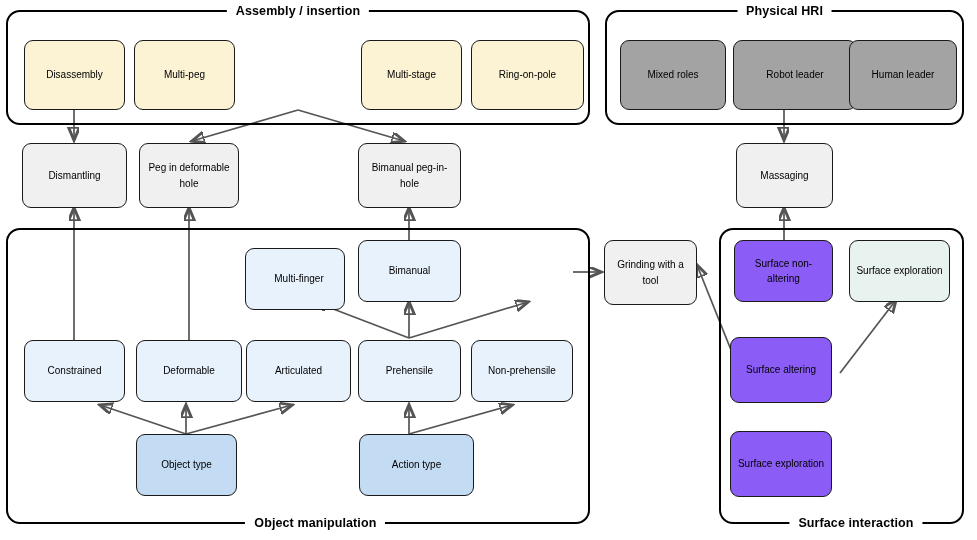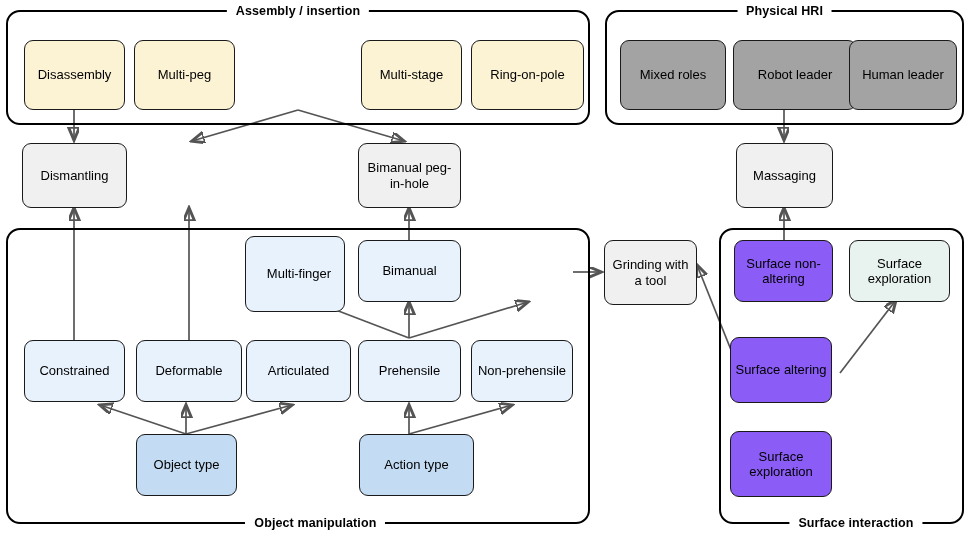--- a/index.html
+++ b/index.html
@@ -43,7 +43,7 @@
     align-items:center;
     justify-content:center;
     text-align:center;
-    font-size:13px;
+    font-size:10px;
     line-height:15.5px;
     color:#000000;
     padding:2px 4px;

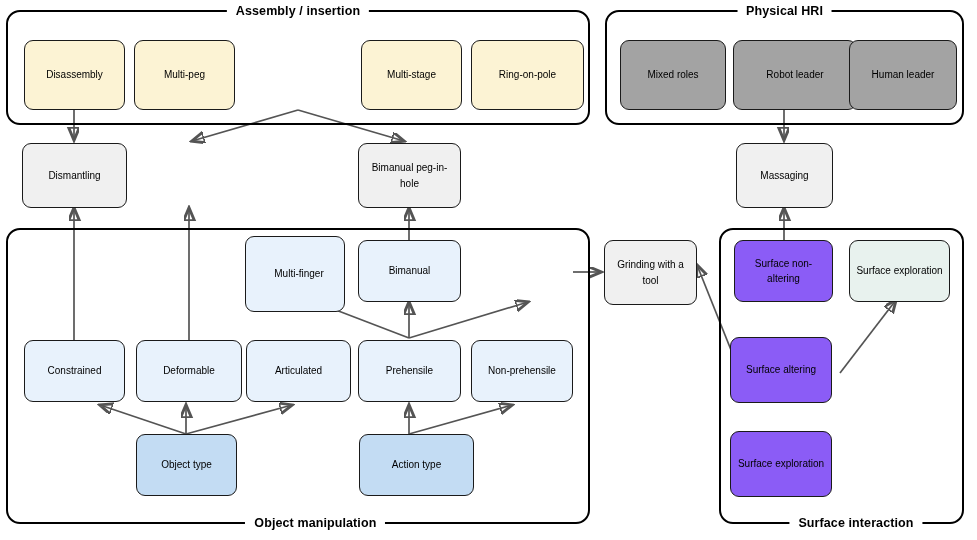--- a/index.html
+++ b/index.html
@@ -123,6 +123,7 @@
   <div class="node n-pink" style="left:849px;top:40px;width:108px;height:70px;">Human leader</div>
 
   <div class="node n-grey" style="left:22px;top:143px;width:105px;height:65px;">Dismantling</div>
+  <div class="node n-grey" style="left:139px;top:143px;width:100px;height:65px;">Peg in deformable hole</div>
   <div class="node n-grey" style="left:358px;top:143px;width:103px;height:65px;">Bimanual peg-in-hole</div>
   <div class="node n-grey" style="left:736px;top:143px;width:97px;height:65px;">Massaging</div>
   <div class="node n-grey" style="left:604px;top:240px;width:93px;height:65px;">Grinding with a tool</div>

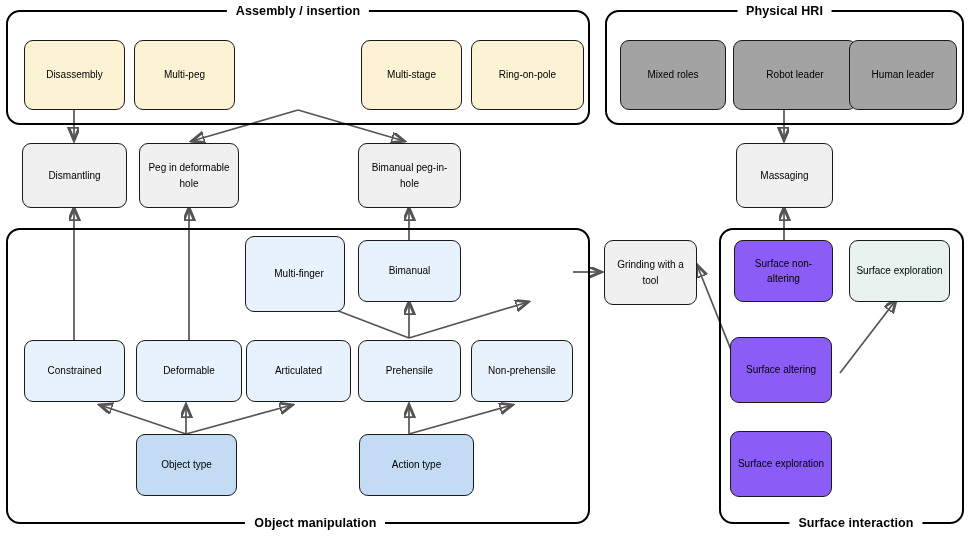--- a/index.html
+++ b/index.html
@@ -132,7 +132,7 @@
     <span class="group-label bottom" style="left:53%;">Object manipulation</span>
   </div>
 
-  <div class="node n-blue" style="left:245px;top:236px;width:100px;height:76px;padding-left:12px;">Multi-finger</div>
+  <div class="node n-blue" style="left:245px;top:248px;width:100px;height:62px;padding-left:12px;">Multi-finger</div>
   <div class="node n-blue" style="left:358px;top:240px;width:103px;height:62px;">Bimanual</div>
 
   <div class="node n-blue" style="left:24px;top:340px;width:101px;height:62px;">Constrained</div>

